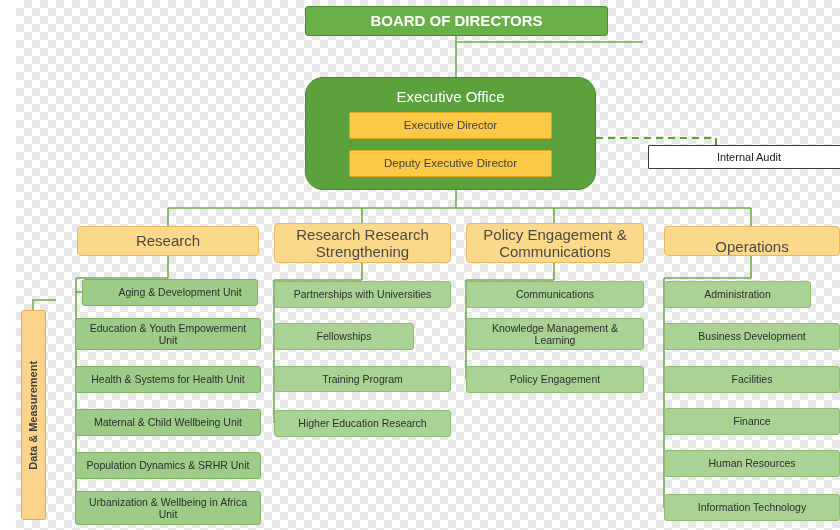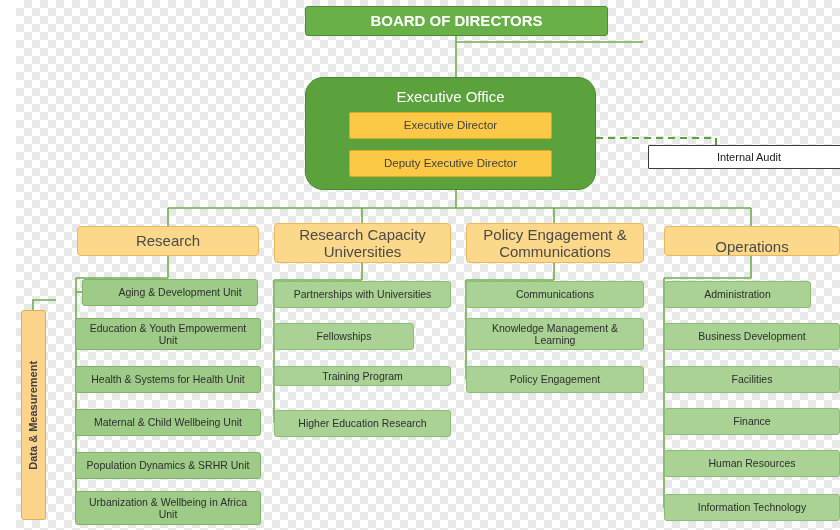--- a/index.html
+++ b/index.html
@@ -185,7 +185,7 @@
   </div>
 
   <div class="node cream" style="left:258px;top:223px;width:177px;height:40px;padding:0 6px;">
-    <span>Research Capacity Universities</span>
+    <span>Research Research Strengthening</span>
   </div>
 
   <div class="node cream" style="left:450px;top:223px;width:178px;height:40px;padding:0 6px;">

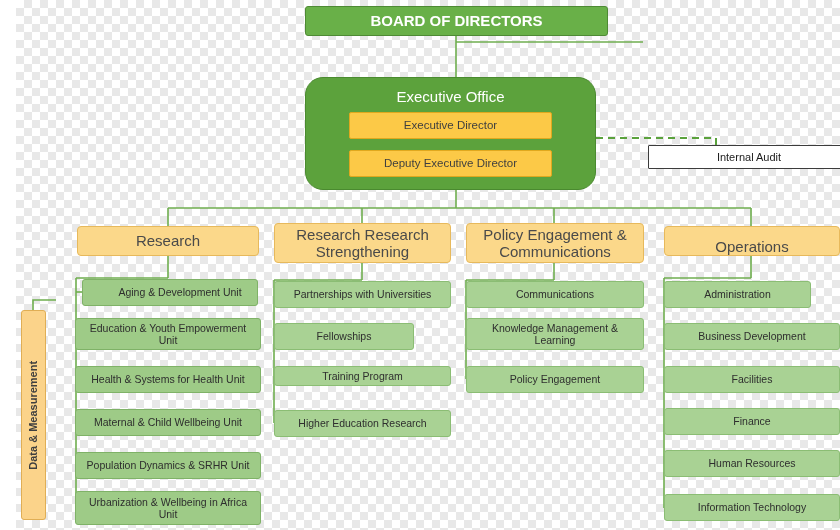--- a/index.html
+++ b/index.html
@@ -225,7 +225,7 @@
   <div class="node greenlt" style="left:258px;top:323px;width:140px;height:27px;">
     <span>Fellowships</span>
   </div>
-  <div class="node greenlt" style="left:258px;top:366px;width:177px;height:20px;">
+  <div class="node greenlt" style="left:258px;top:366px;width:177px;height:26px;">
     <span>Training Program</span>
   </div>
   <div class="node greenlt" style="left:258px;top:410px;width:177px;height:27px;">

